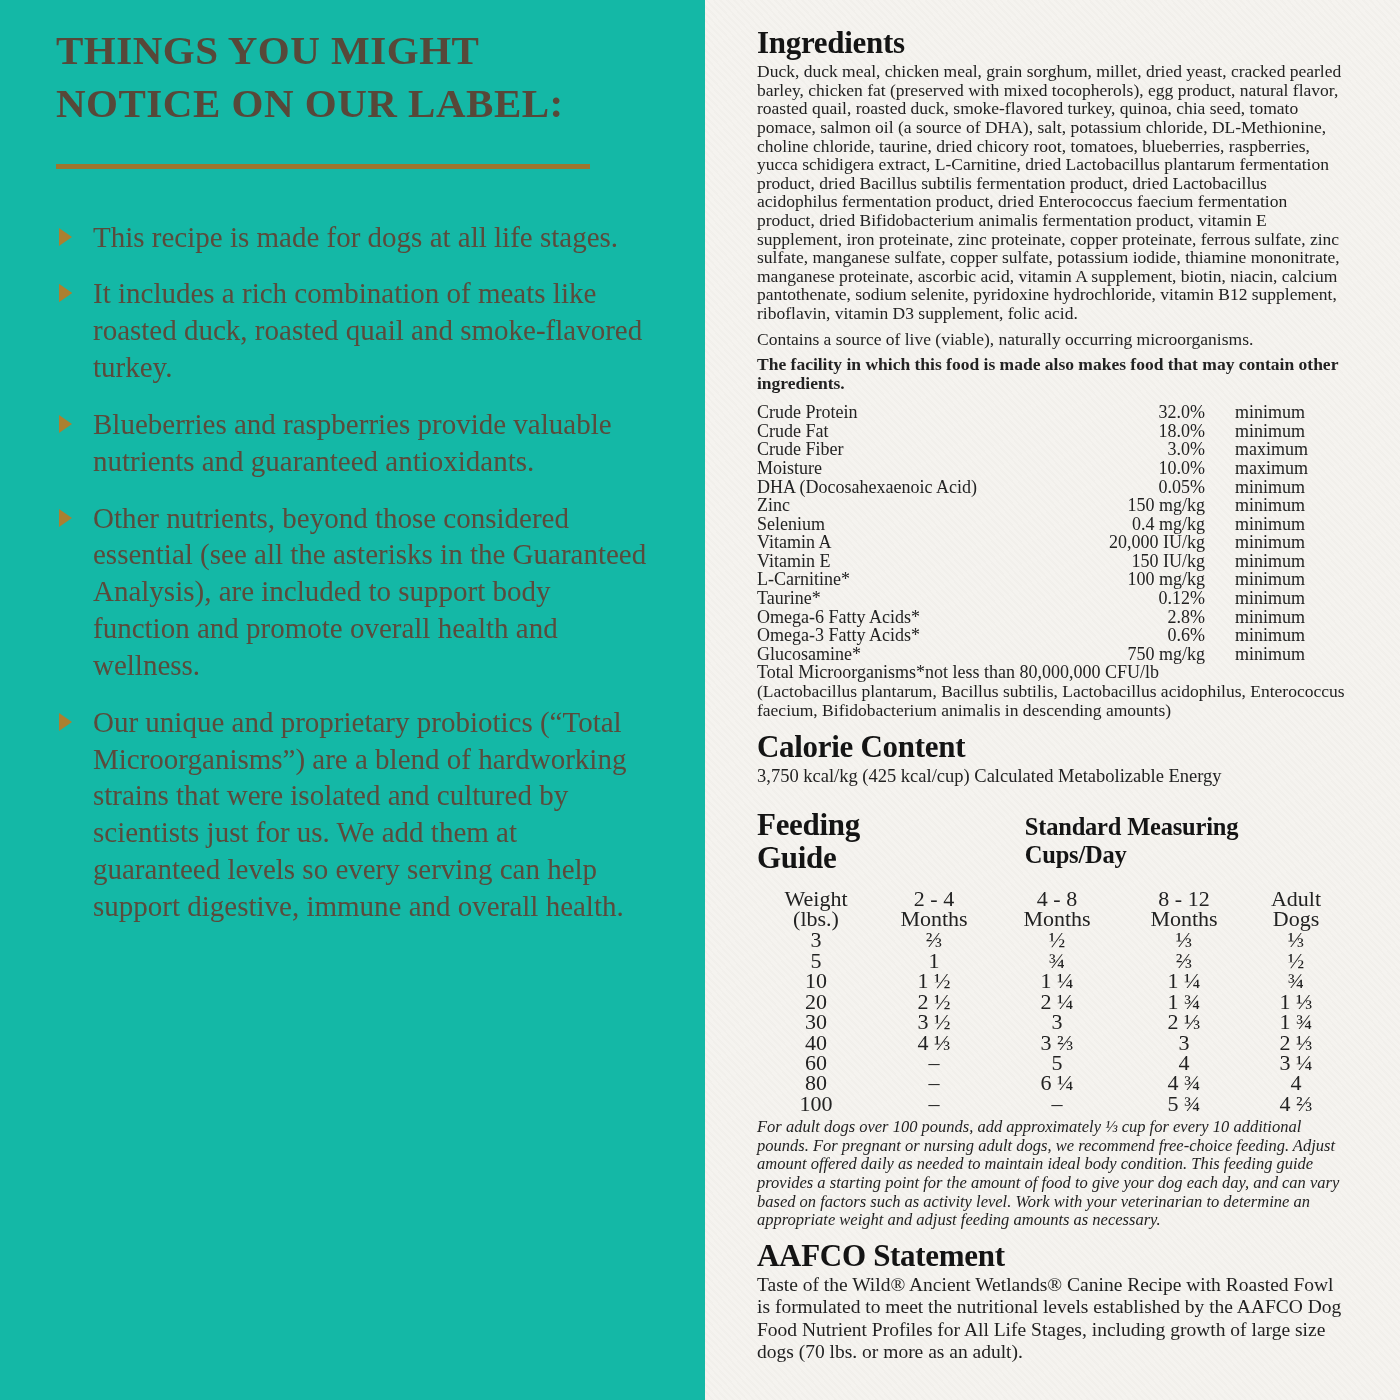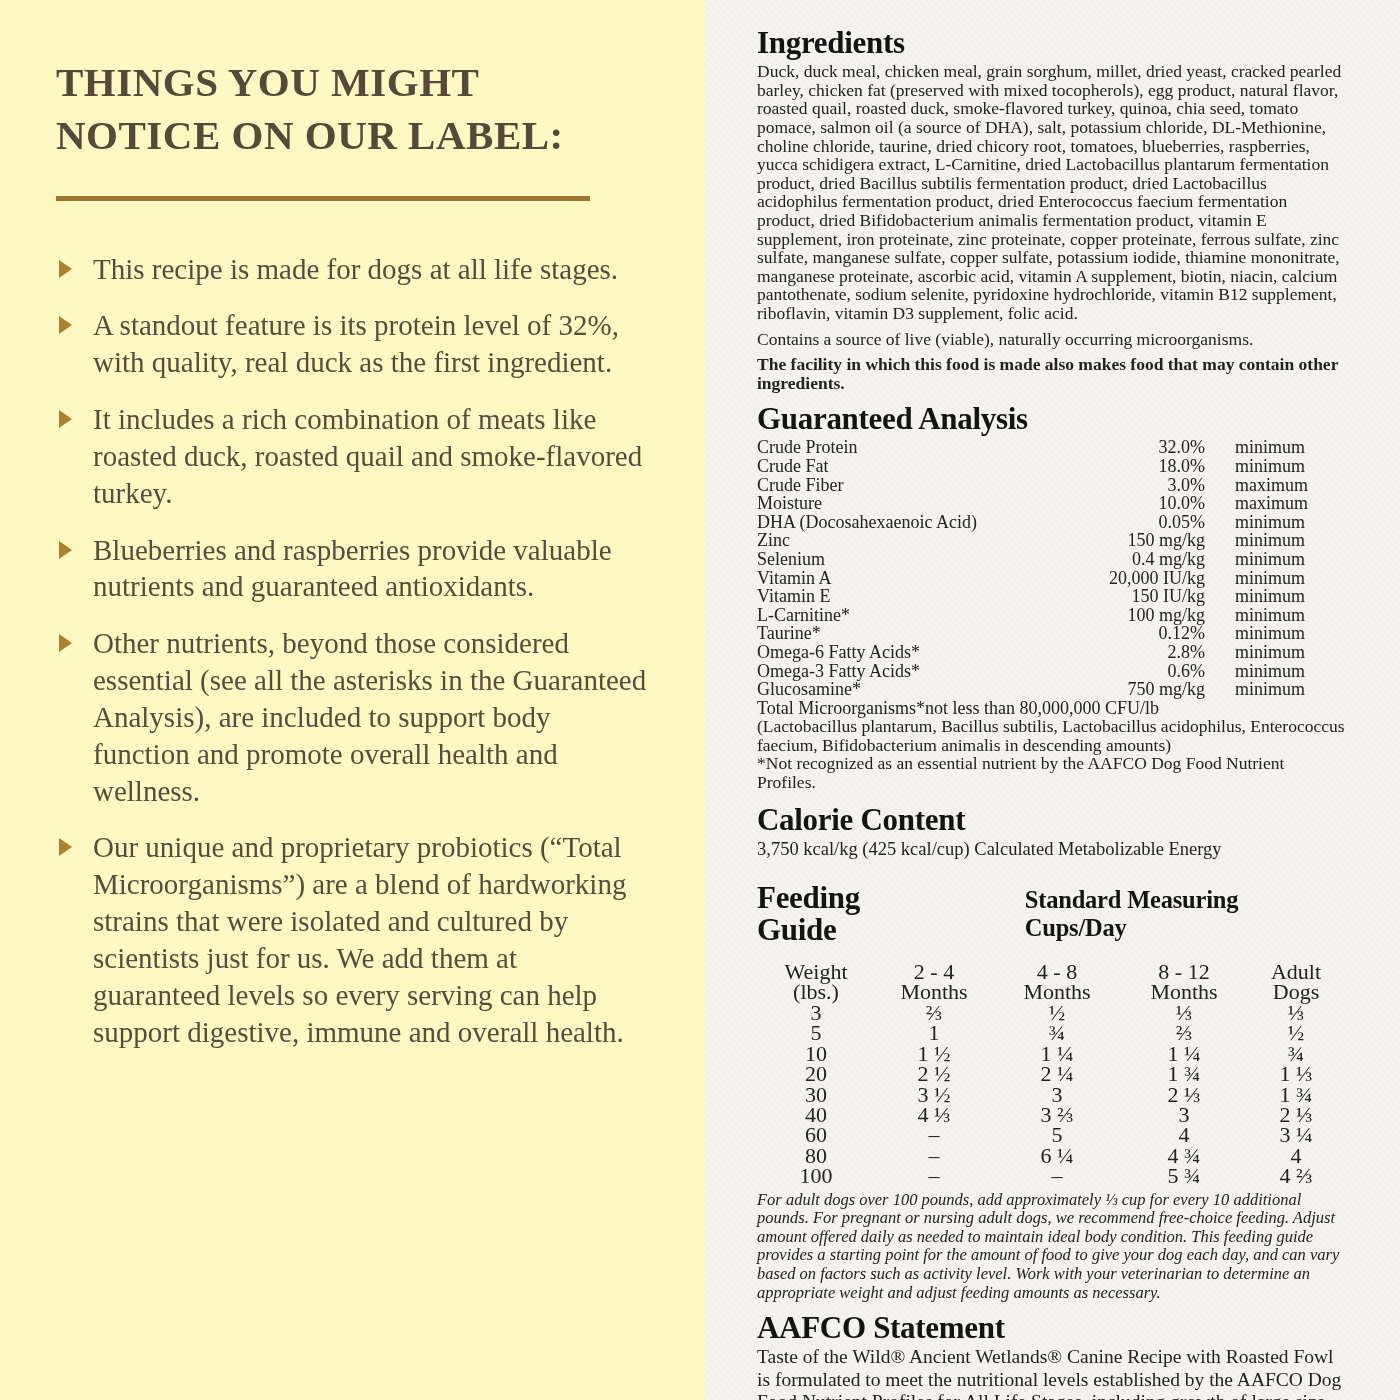--- a/index.html
+++ b/index.html
@@ -14,8 +14,8 @@
   
   .left-panel {
     width: 705px; height: 1400px;
-    background: #fef9c3;
-    padding: 56px 58px 0 56px;
+    background: #14b8a6;
+    padding: 24px 58px 0 56px;
     color: #58493a;
     flex-shrink: 0;
   }

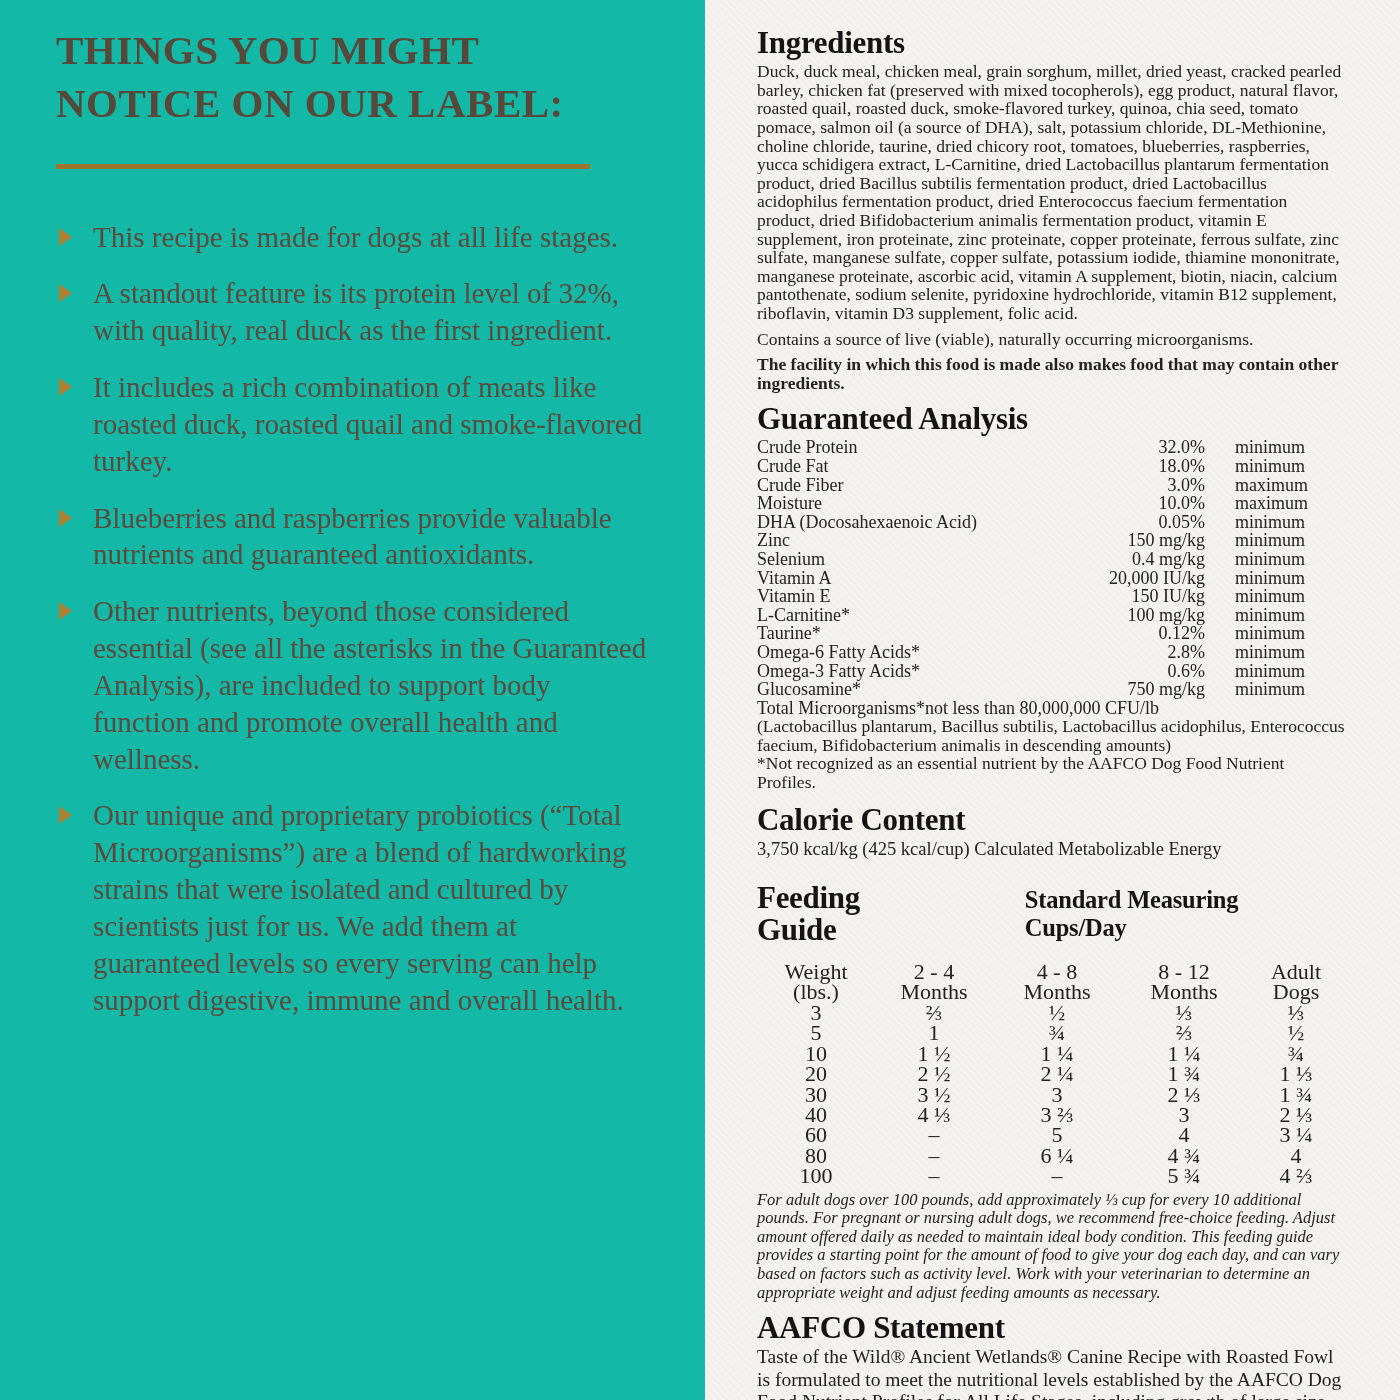--- a/index.html
+++ b/index.html
@@ -123,7 +123,6 @@
 
         <li class="bullet">
           <span class="bullet-arrow"></span>
-          <span class="bullet-text">A standout feature is its protein level of 32%, with quality, real duck as the first ingredient.</span>
         </li>
 
         <li class="bullet">

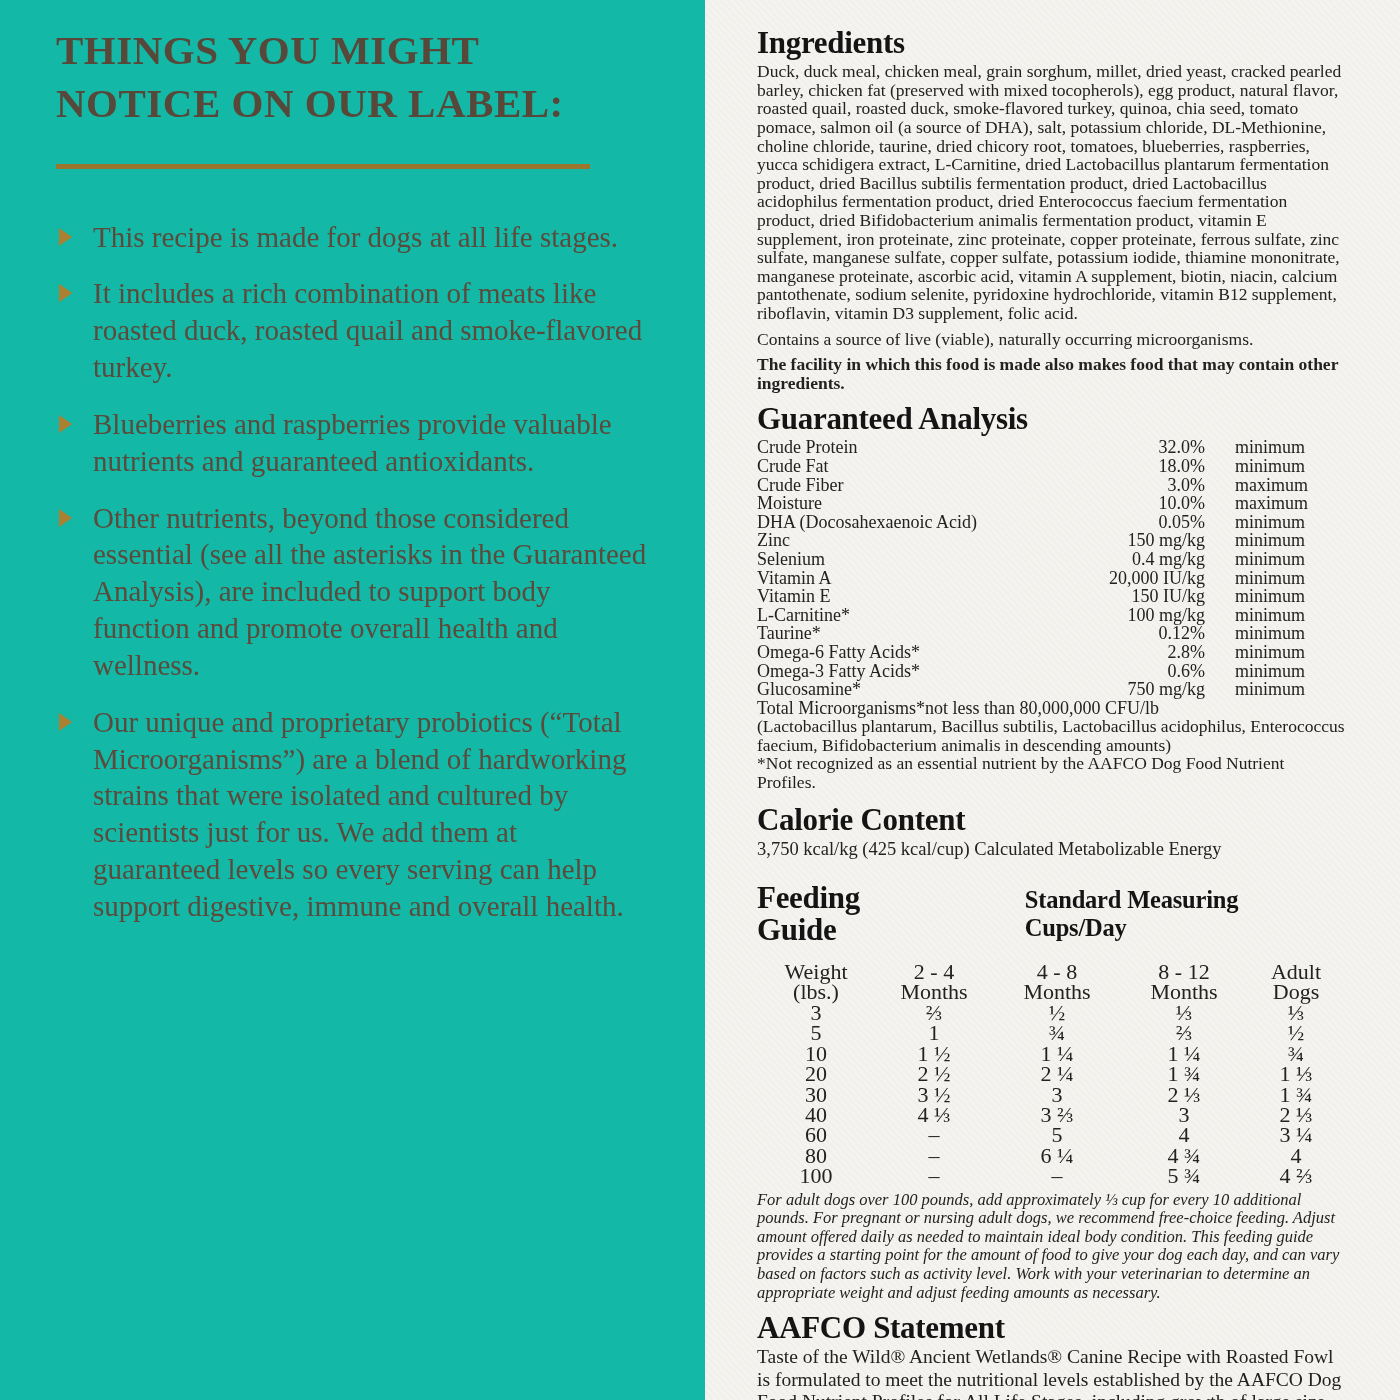--- a/index.html
+++ b/index.html
@@ -158,7 +158,6 @@
     </section>
 
     <section class="ga-section">
-      <h2>Guaranteed Analysis</h2>
       <div class="ga-table">
 
           <div class="ga-row">

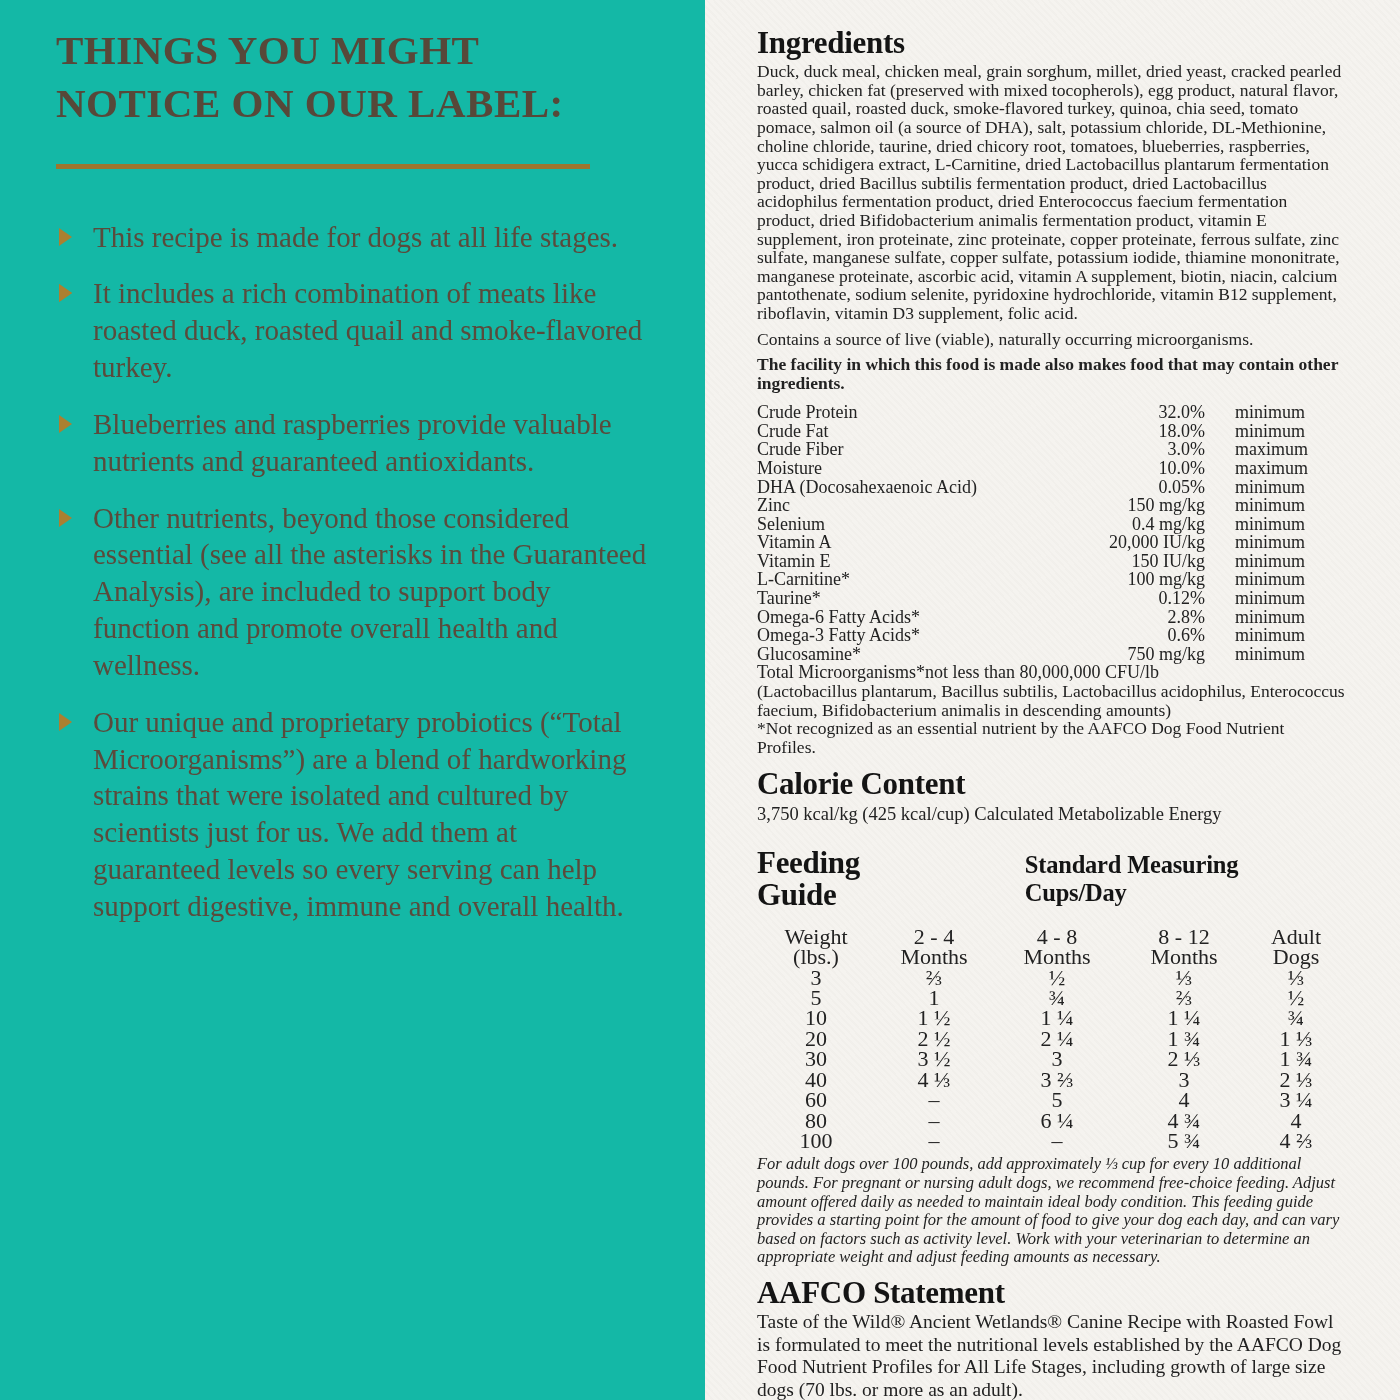--- a/index.html
+++ b/index.html
@@ -249,7 +249,6 @@
         <span class="ga-total-value">not less than 80,000,000 CFU/lb</span>
       </div>
       <p class="ga-note">(Lactobacillus plantarum, Bacillus subtilis, Lactobacillus acidophilus, Enterococcus faecium, Bifidobacterium animalis in descending amounts)</p>
-      <p class="ga-note">*Not recognized as an essential nutrient by the AAFCO Dog Food Nutrient Profiles.</p>
     </section>
 
     <section class="cal-section">

